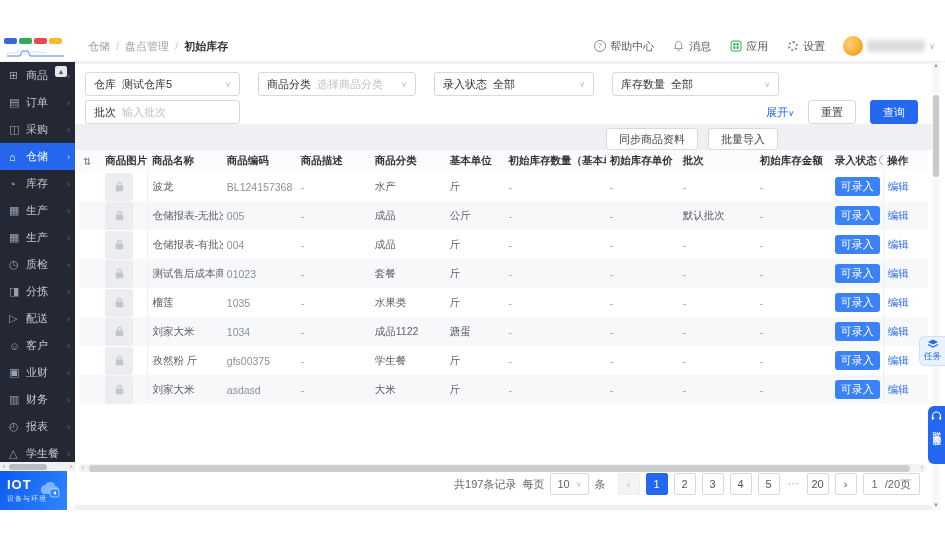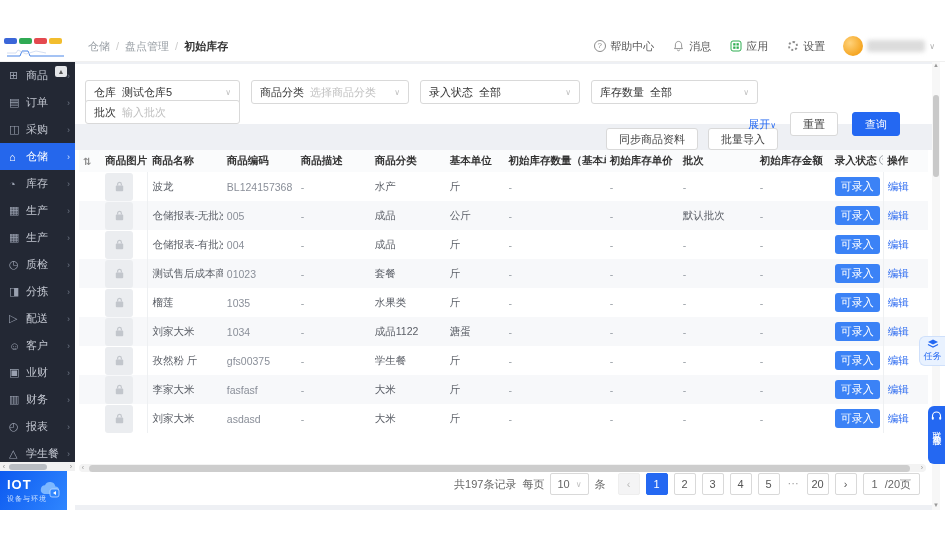--- a/index.html
+++ b/index.html
@@ -51,7 +51,7 @@
 
   
   #filter-card { position:absolute; left:75px; top:64px; width:857px; height:60px; background:#fff; z-index:2; }
-  #filter-row1 { position:absolute; left:10px; top:16px; display:flex; gap:11px;border-radius:9px; }
+  #filter-row1 { position:absolute; left:10px; top:8px; display:flex; gap:18px;border-radius:9px; }
   #filter-row2 { position:absolute; left:10px; top:36px; }
   .fctrl { height:24px; border:1px solid #d9d9d9; border-radius:3px; display:flex; align-items:center;
     padding:0 8px; font-size:11px; background:#fff; cursor:pointer; }

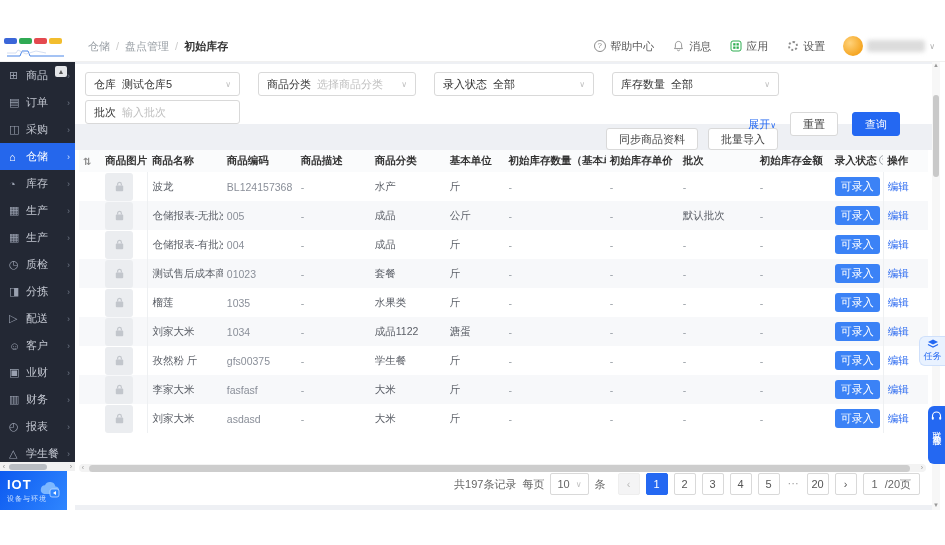--- a/index.html
+++ b/index.html
@@ -59,7 +59,7 @@
   .fctrl .fvalue { color:#333; white-space:nowrap; }
   .fctrl .fplaceholder { color:#bfbfbf; white-space:nowrap; }
   .fctrl .fchev { margin-left:auto; font-size:8px; color:#bfbfbf; padding-left:6px; }
-  #filter-actions { position:absolute; right:32px; top:36px; display:flex; align-items:center; gap:14px;margin-top:12px; }
+  #filter-actions { position:absolute; right:14px; top:36px; display:flex; align-items:center; gap:14px; }
   #expand-link { color:#2468f2; font-size:11px; cursor:pointer; }
   #expand-link .fchev { font-size:8px; }
   .btn { height:24px; border-radius:3px; font-size:11px; display:inline-flex; align-items:center; justify-content:center;

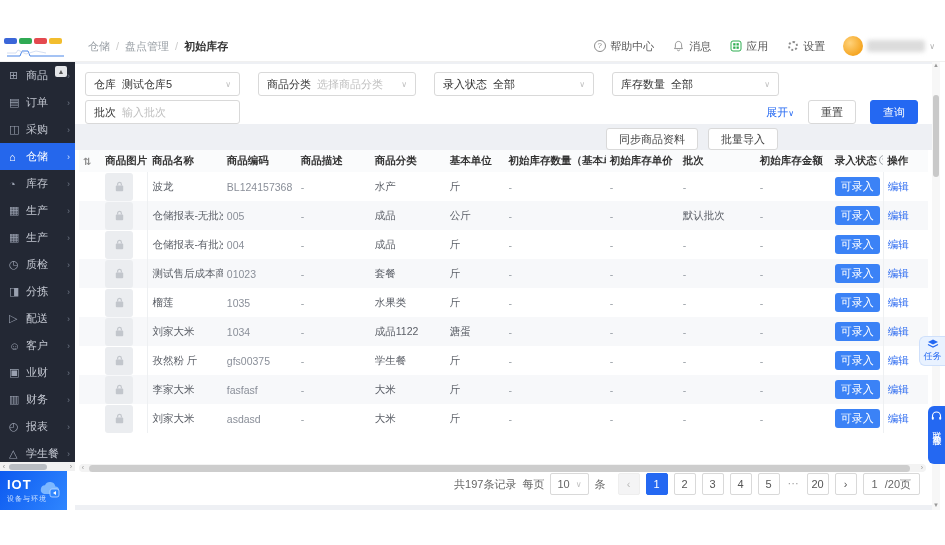--- a/index.html
+++ b/index.html
@@ -518,28 +518,6 @@
               </svg>
             </div>
           </td>
-          <td>李家大米</td>
-          <td class="code">fasfasf</td>
-          <td class="dash">-</td>
-          <td>大米</td>
-          <td>斤</td>
-          <td class="dash">-</td>
-          <td class="dash">-</td>
-          <td class="dash">-</td>
-          <td class="dash">-</td>
-          <td><span class="badge">可录入</span></td>
-          <td class="act-col"><span class="edit-link">编辑</span></td>
-        </tr>
-        <tr>
-          <td></td>
-          <td class="img-col">
-            <div class="img-ph">
-              <svg width="13" height="13" viewBox="0 0 14 14">
-                <rect x="3" y="6" width="8" height="6" rx="1" fill="#c2c6cc"></rect>
-                <path d="M5 6 V4.5 a2 2 0 0 1 4 0 V6" fill="none" stroke="#c2c6cc" stroke-width="1.3"></path>
-              </svg>
-            </div>
-          </td>
           <td>刘家大米</td>
           <td class="code">asdasd</td>
           <td class="dash">-</td>

